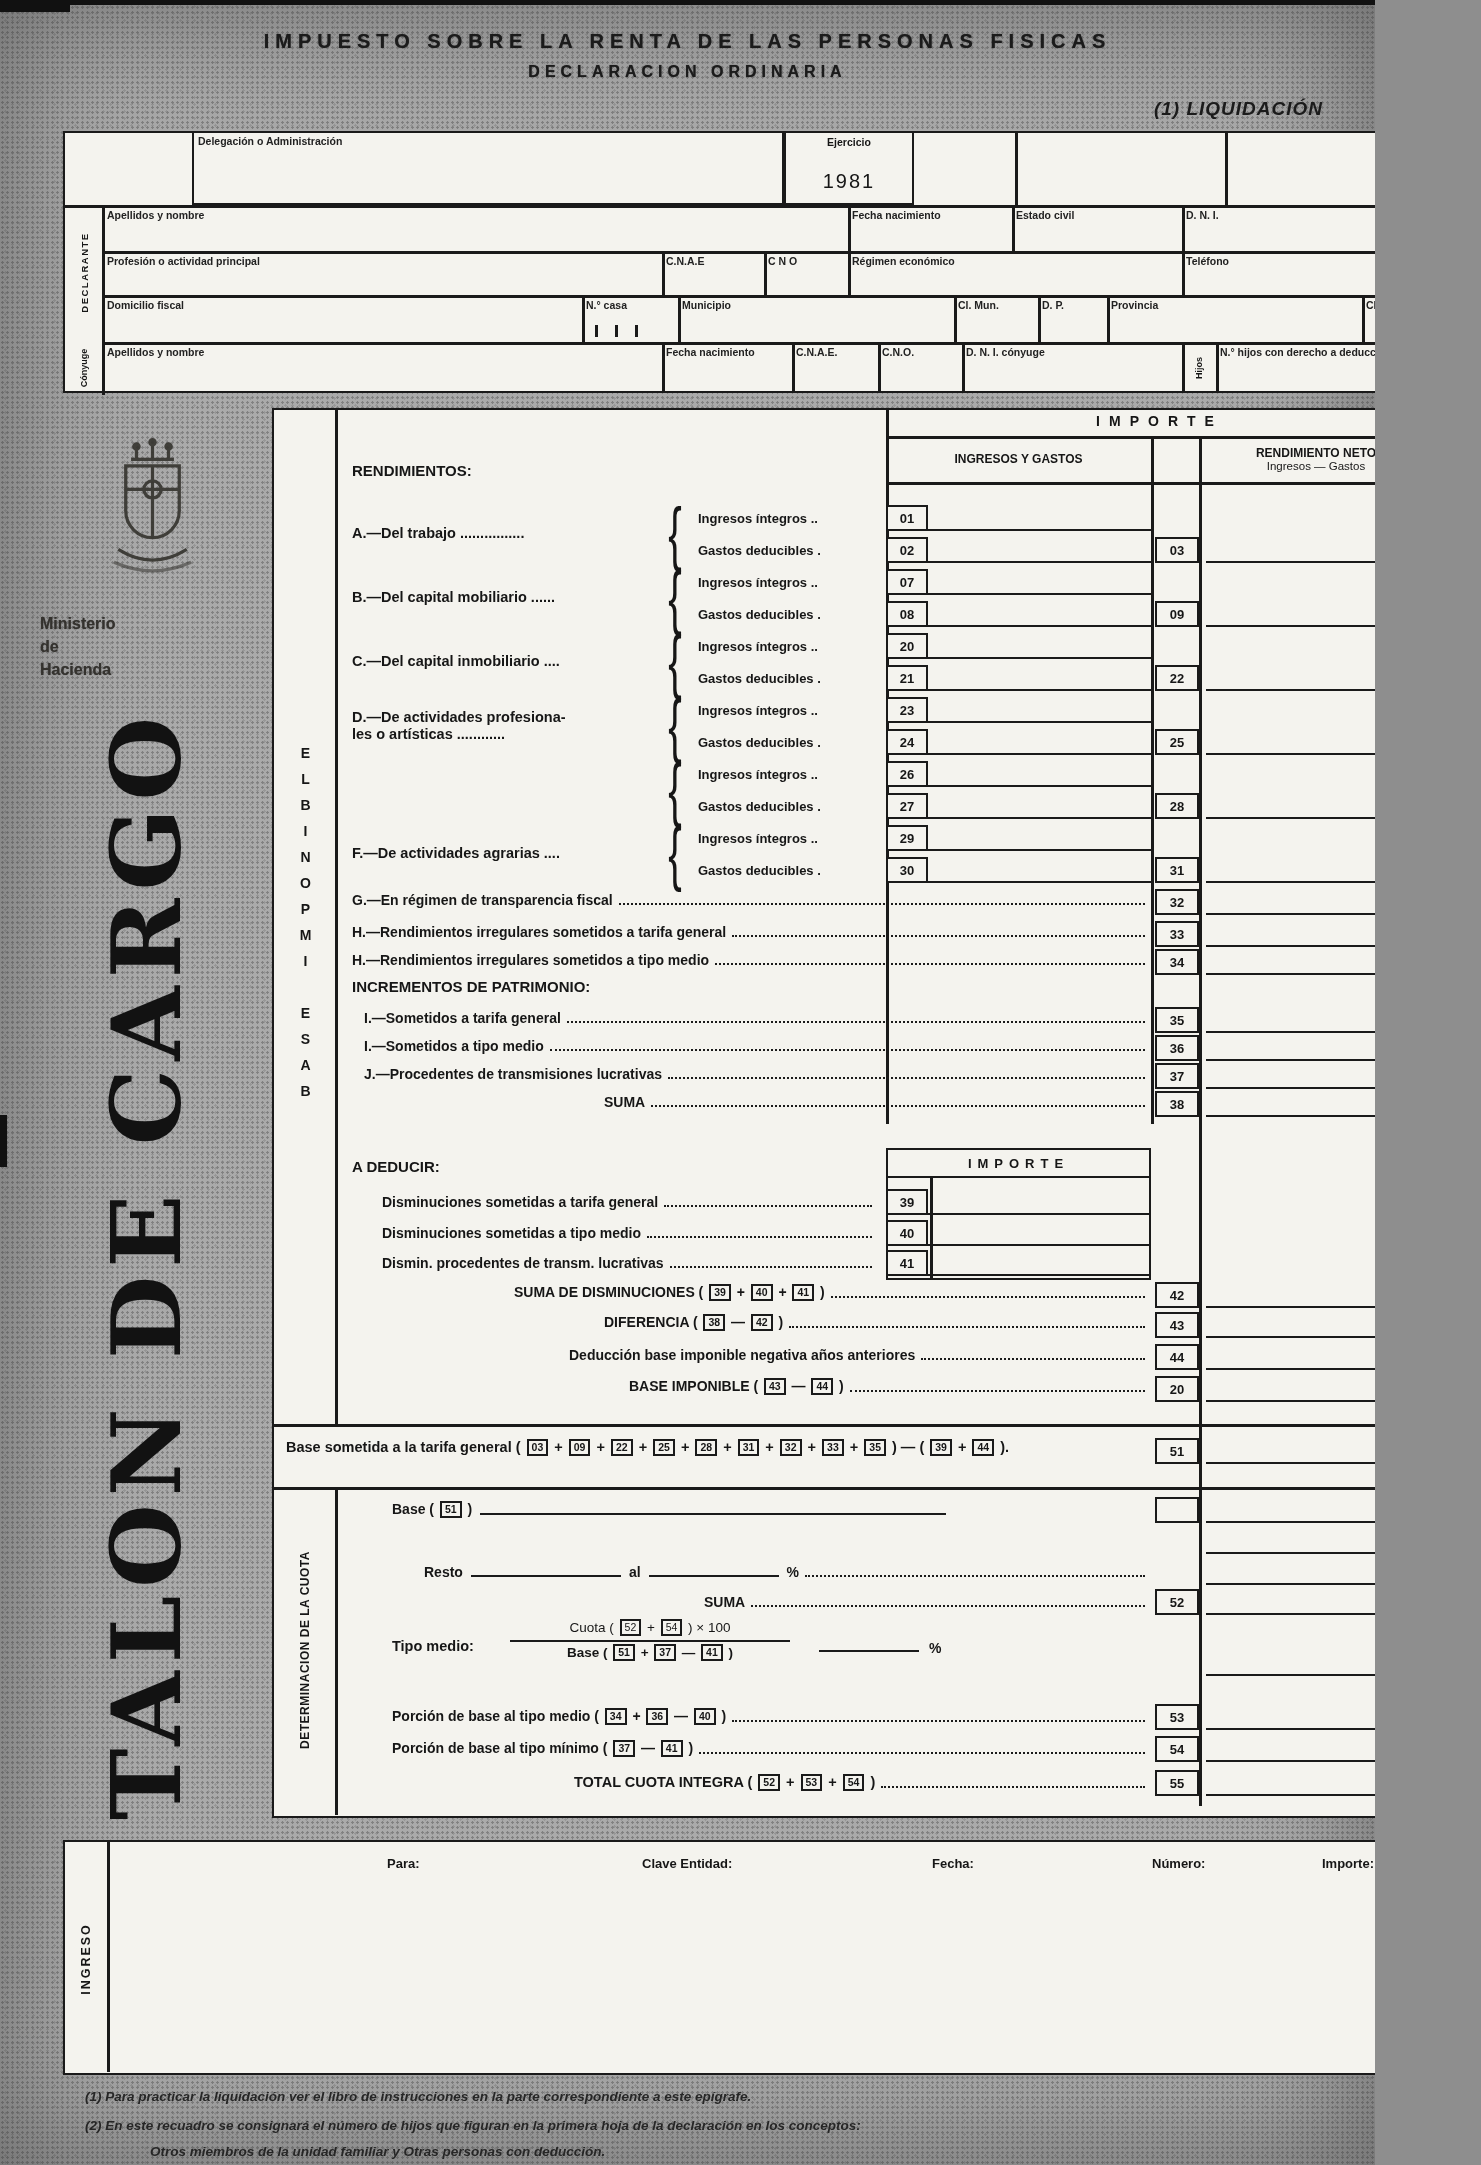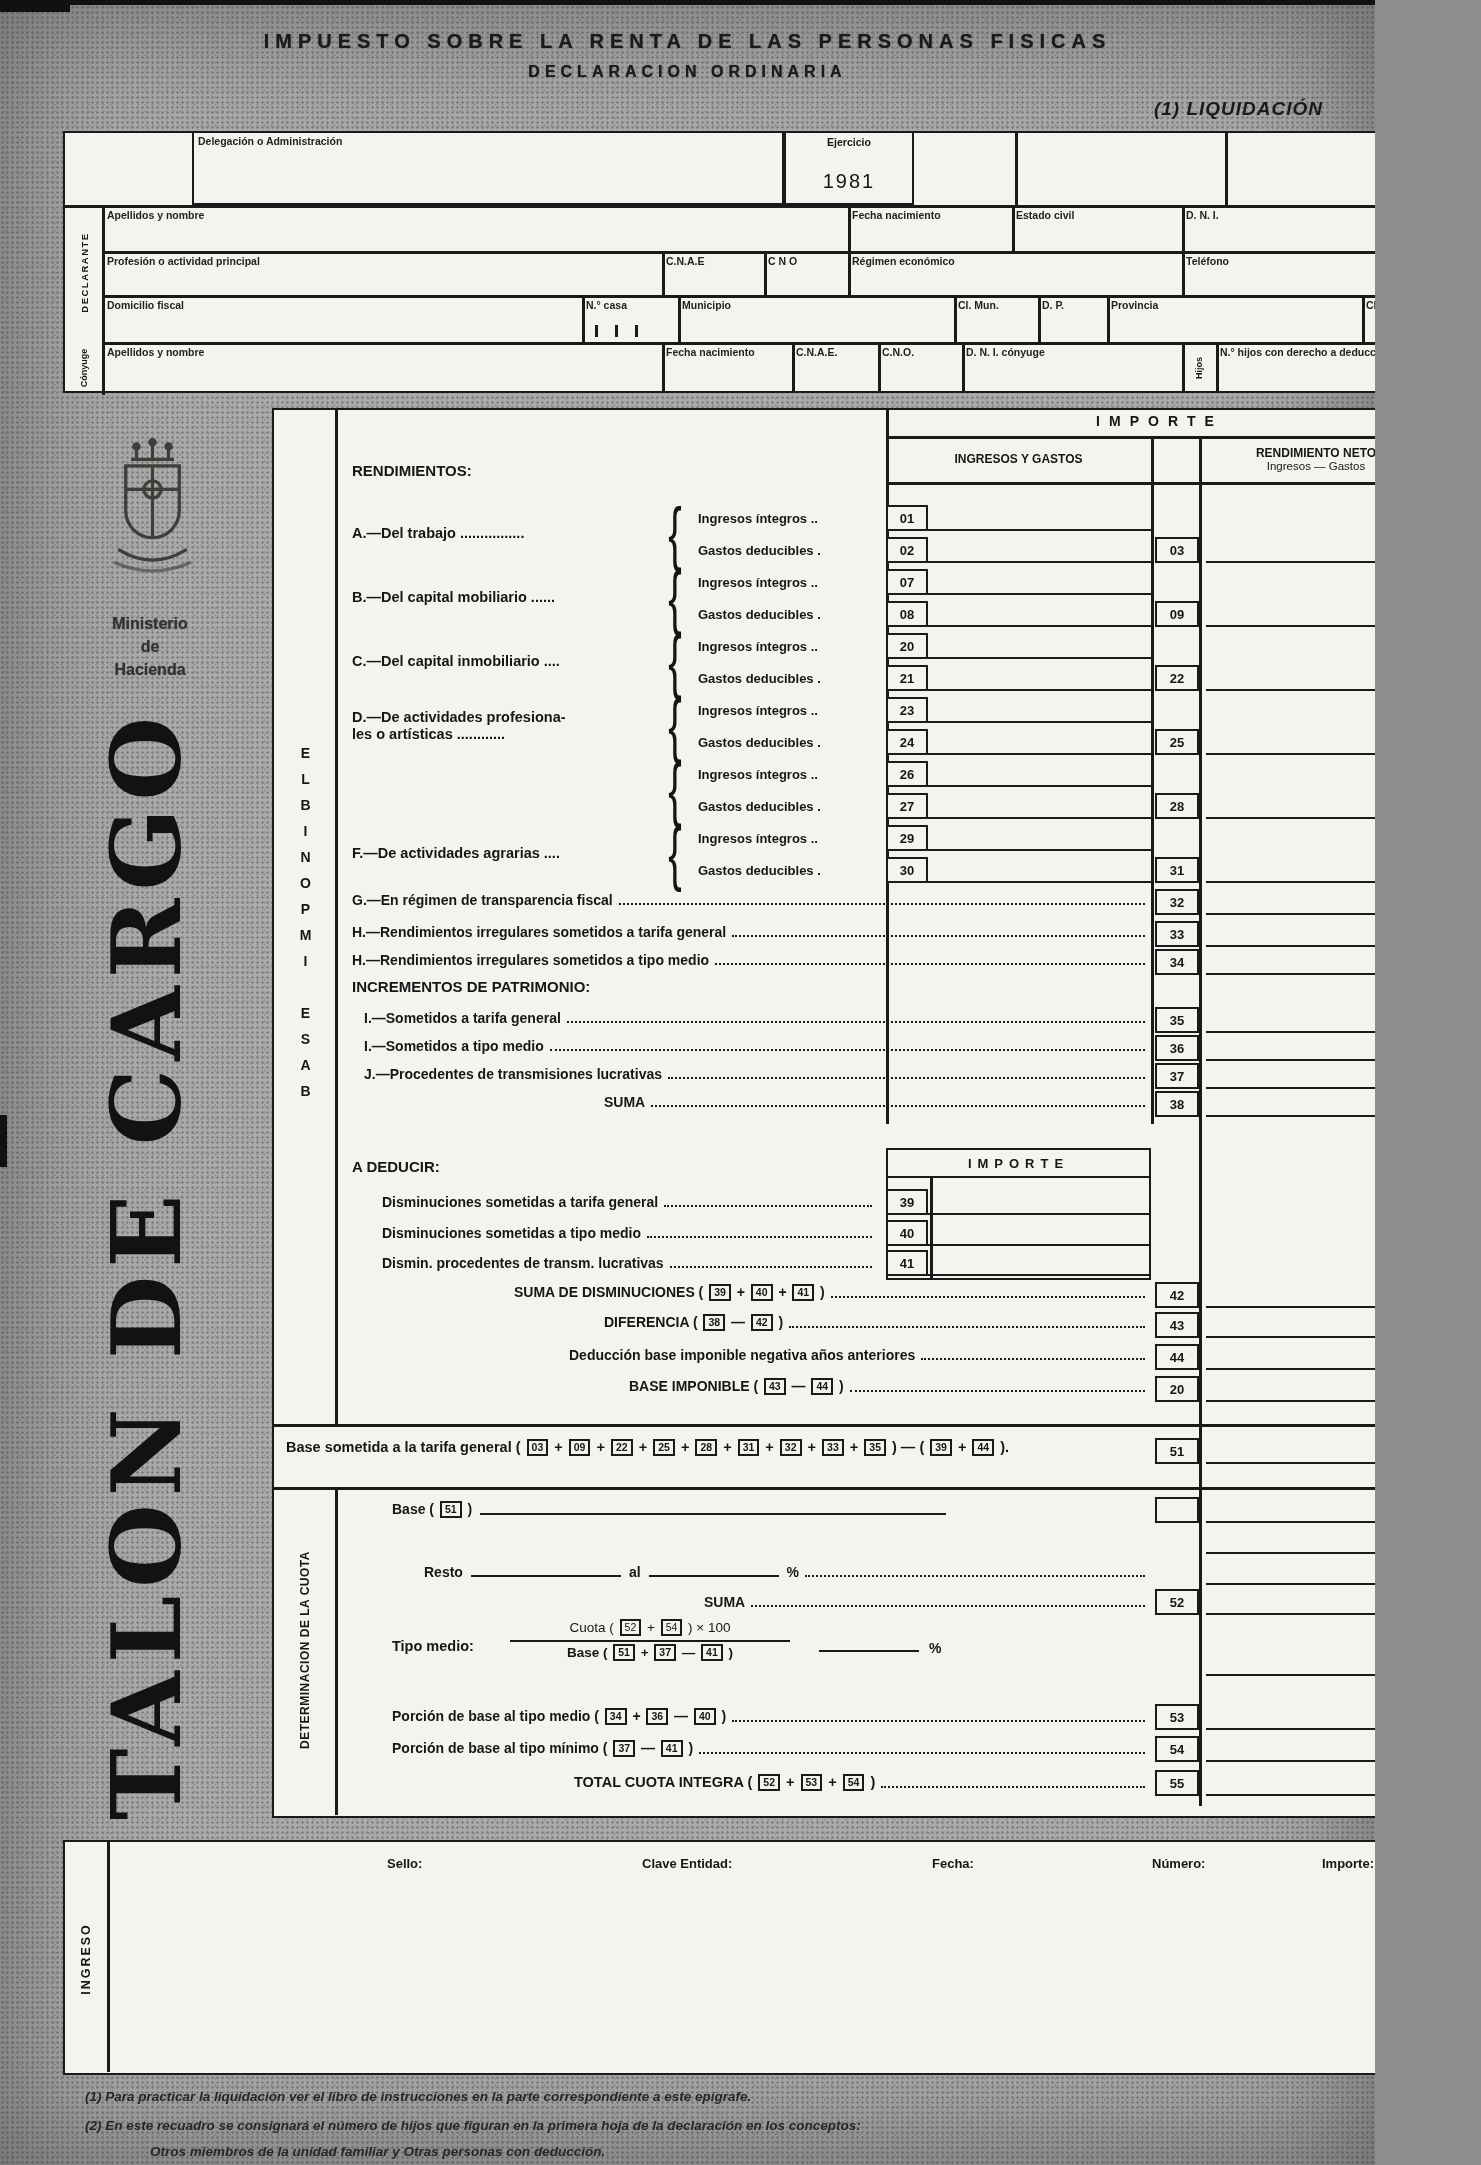--- a/index.html
+++ b/index.html
@@ -152,7 +152,7 @@
       <path d="M14 116 q36 16 72 0" opacity=".6"></path>
     </g>
   </svg>
-  <div class="abs" style="left:40px;top:612px;width:220px;text-align:center;font-weight:bold;font-size:16px;color:#34322e;line-height:1.45;text-shadow:0 0 1px rgba(40,40,40,.6)">
+  <div class="abs" style="left:40px;top:612px;width:220px;text-align:left;font-weight:bold;font-size:16px;color:#34322e;line-height:1.45;text-shadow:0 0 1px rgba(40,40,40,.6)">
     <div>Ministerio</div>
     <div>de</div>
     <div>Hacienda</div>

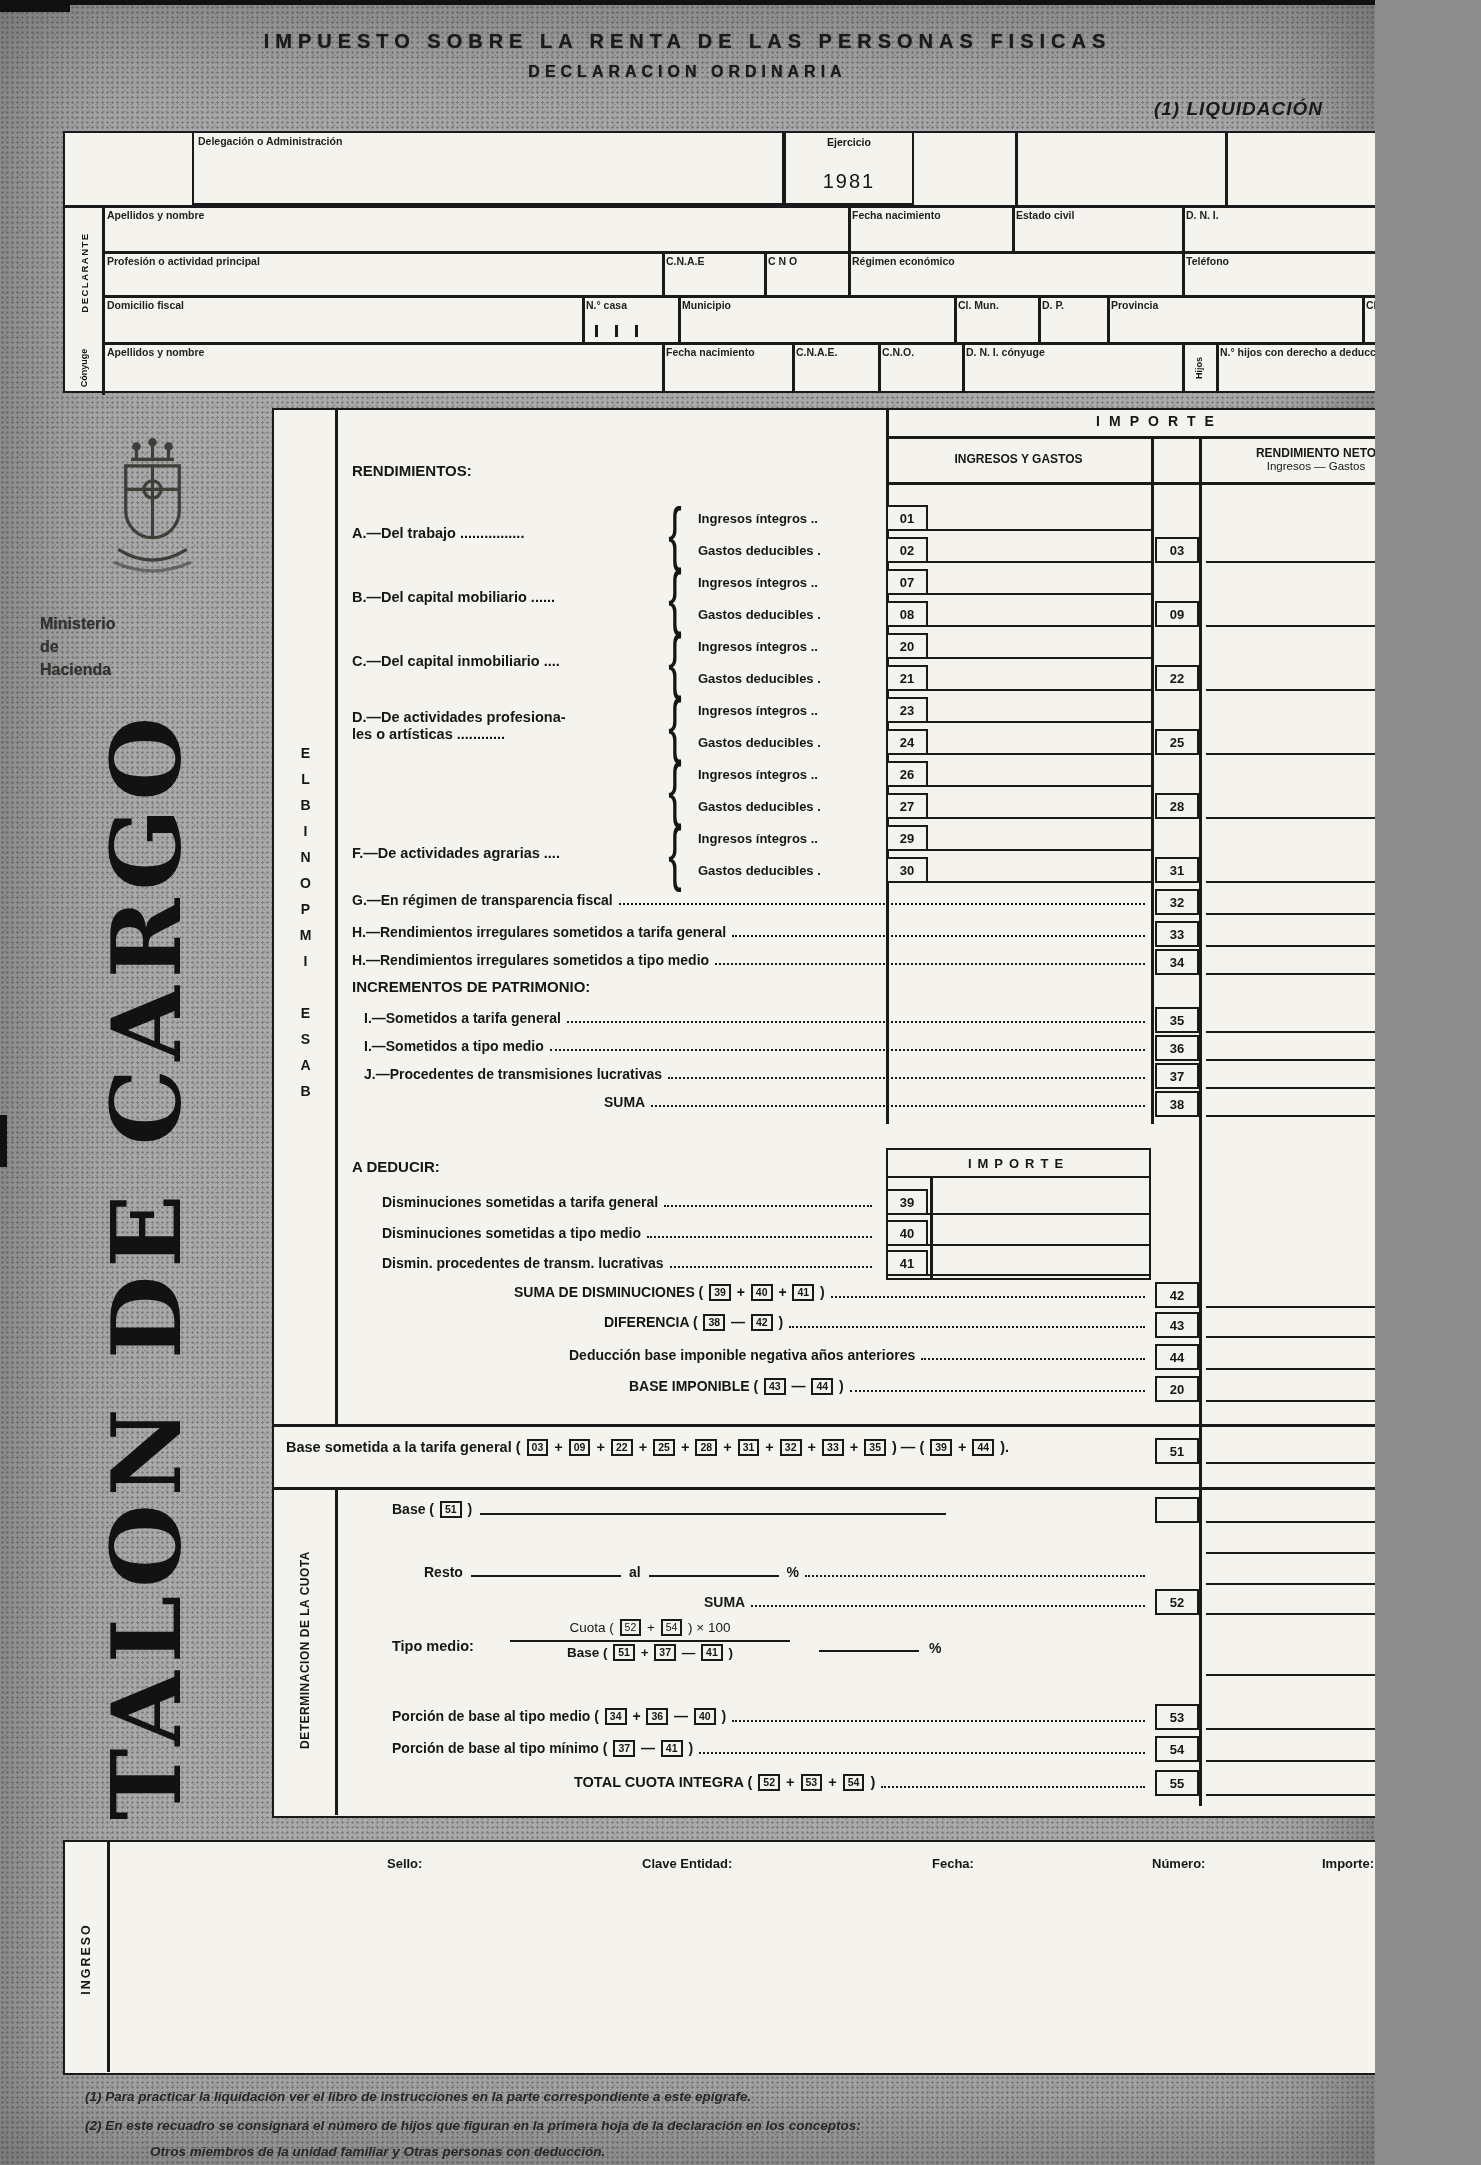--- a/index.html
+++ b/index.html
@@ -493,7 +493,7 @@
   <div class="paperbox" style="left:63px;top:1840px;width:1352px;height:235px">
     <div class="vl" style="left:42px;top:0;height:230px"></div>
     <div class="abs rot" style="left:-49px;top:110px;width:140px;font-size:12.5px;font-weight:bold;letter-spacing:2px">INGRESO</div>
-    <div class="ihead" style="left:322px">Sello:</div>
+    <div class="ihead" style="left:322px">Para:</div>
     <div class="ihead" style="left:577px">Clave Entidad:</div>
     <div class="ihead" style="left:867px">Fecha:</div>
     <div class="ihead" style="left:1087px">Número:</div>

